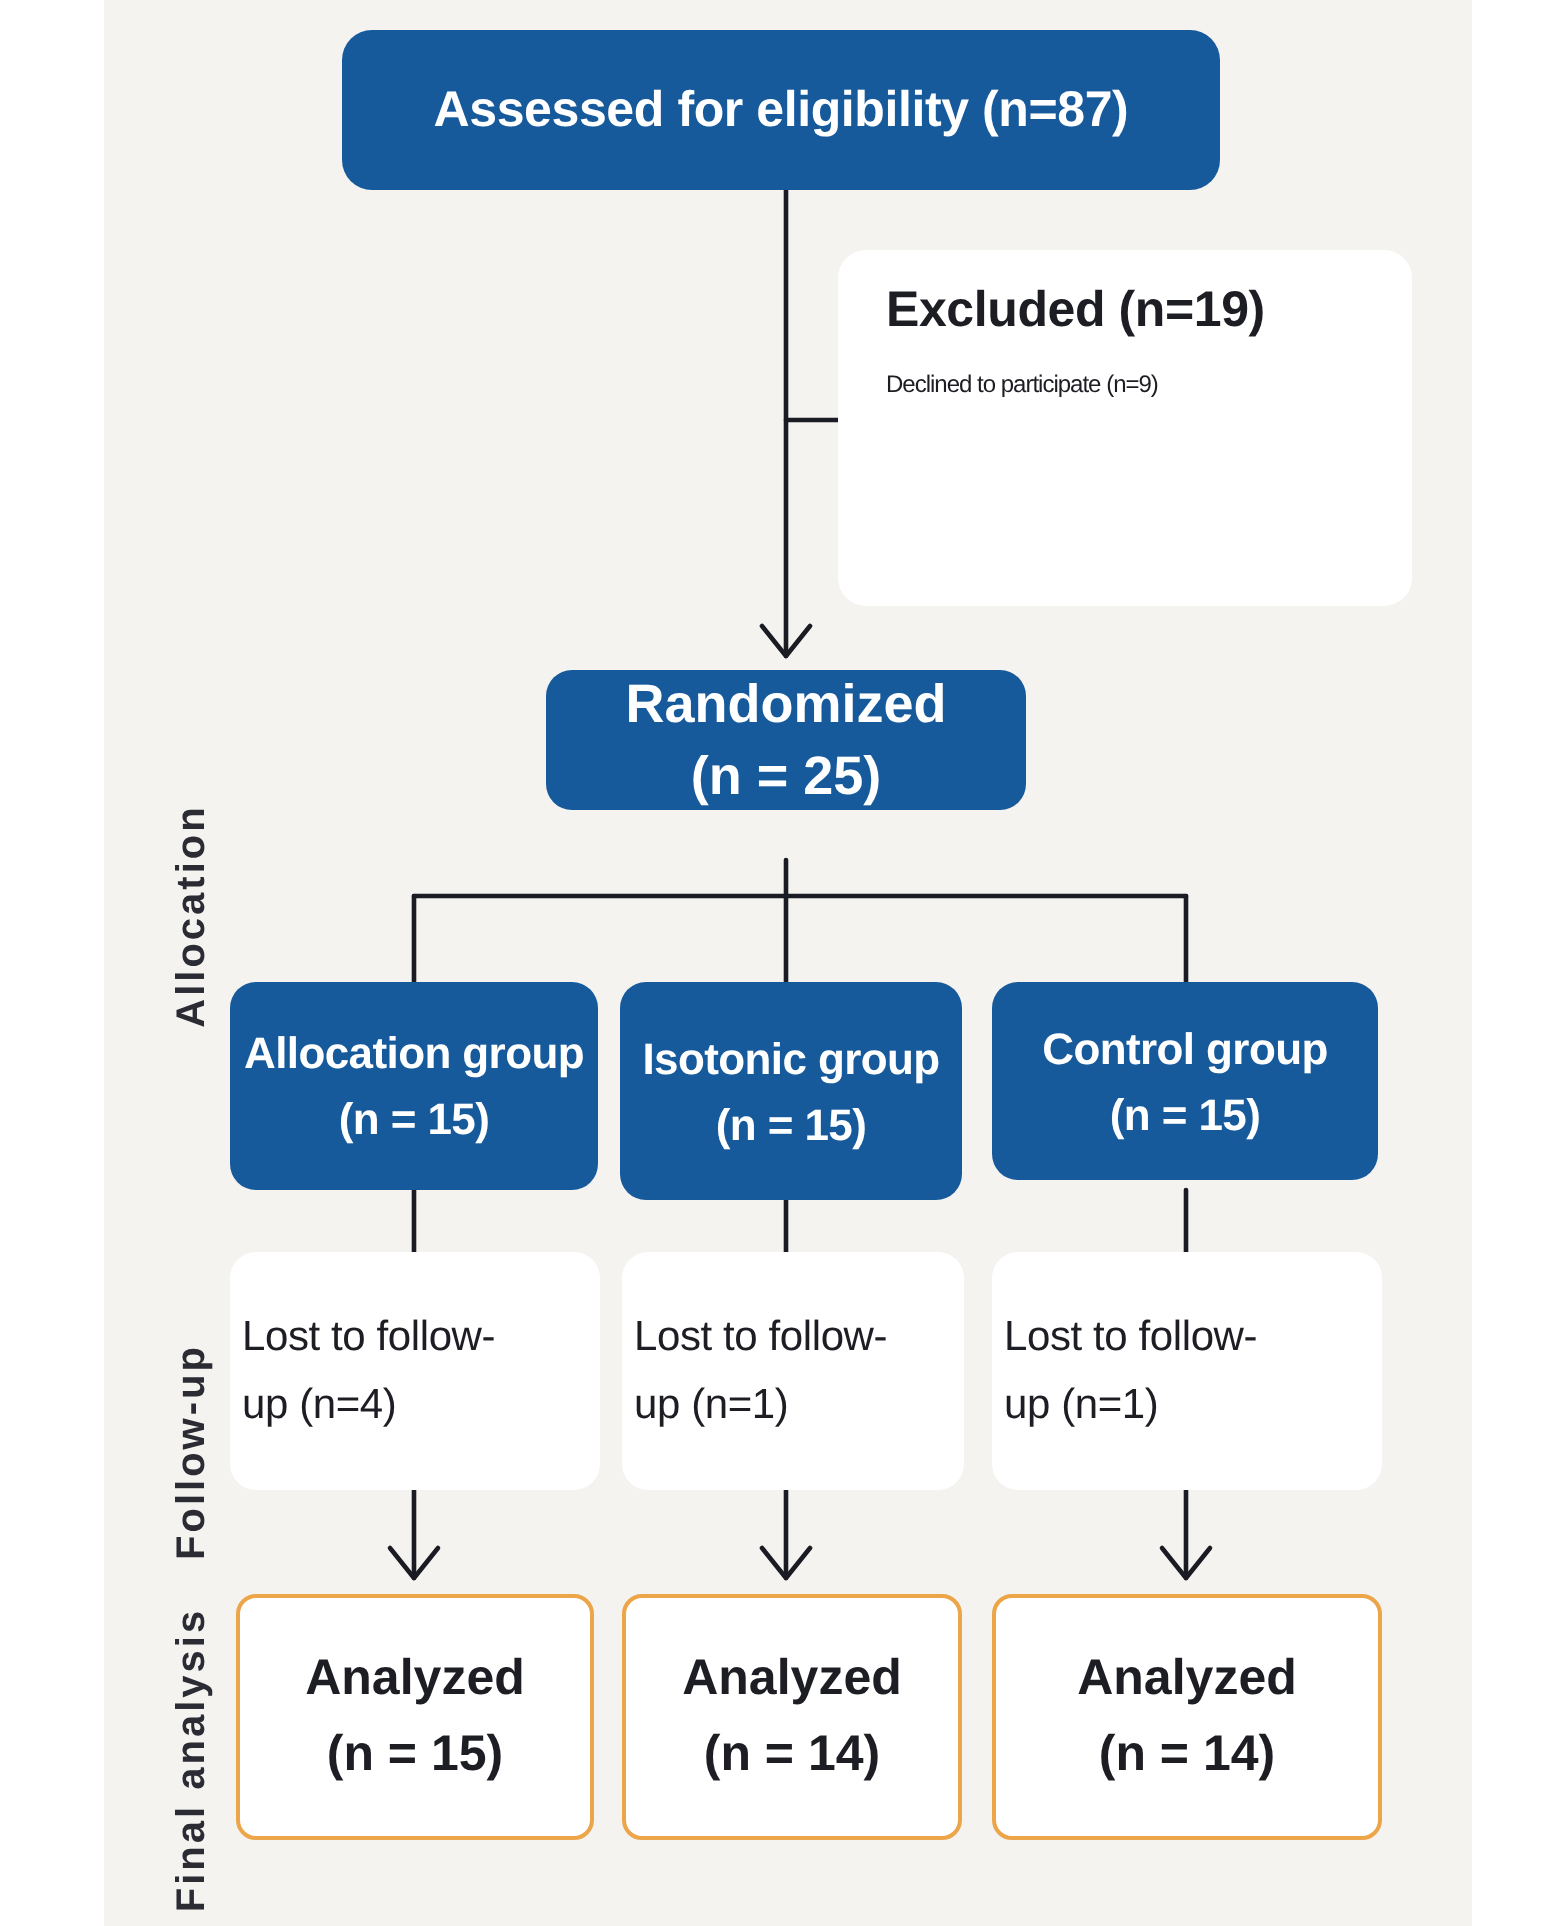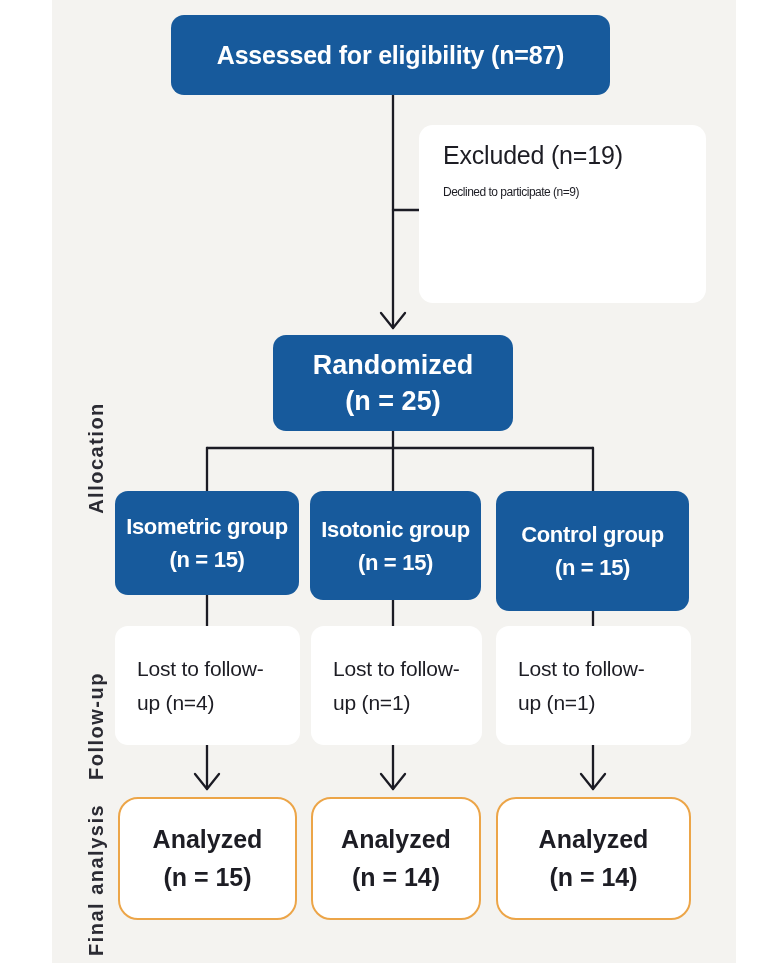--- a/index.html
+++ b/index.html
@@ -59,7 +59,7 @@
     border: 2.5px solid #ECA548;
     font-weight: bold;
   }
-  .top-box { font-size: 25px; letter-spacing: -0.2px; white-space: nowrap; }
+  .top-box { font-size: 25px; letter-spacing: -0.2px; white-space: nowrap; border-radius: 15px; }
   .randomized-box { font-size: 27px; line-height: 1.35; }
   .group-box { font-size: 22px; letter-spacing: -0.3px; line-height: 1.5; white-space: nowrap; }
   .followup-box {

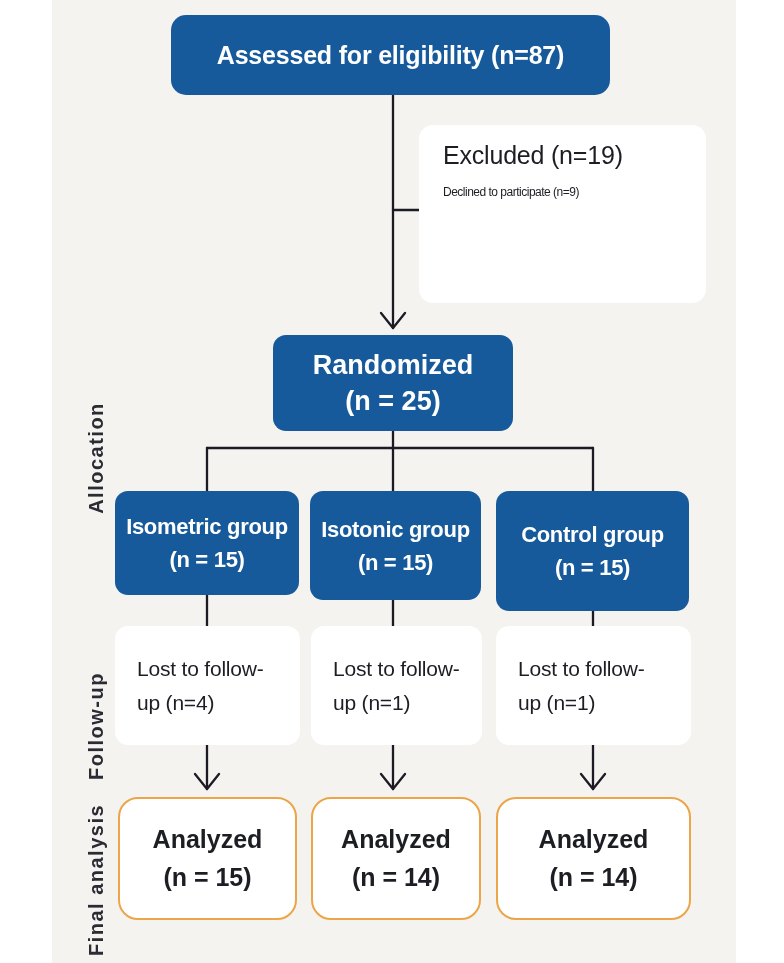--- a/index.html
+++ b/index.html
@@ -83,7 +83,7 @@
   }
   .excluded-title {
     font-size: 25px;
-    font-weight: normal;
+    font-weight: bold;
     margin: 0 0 15px 0;
     letter-spacing: -0.2px;
   }

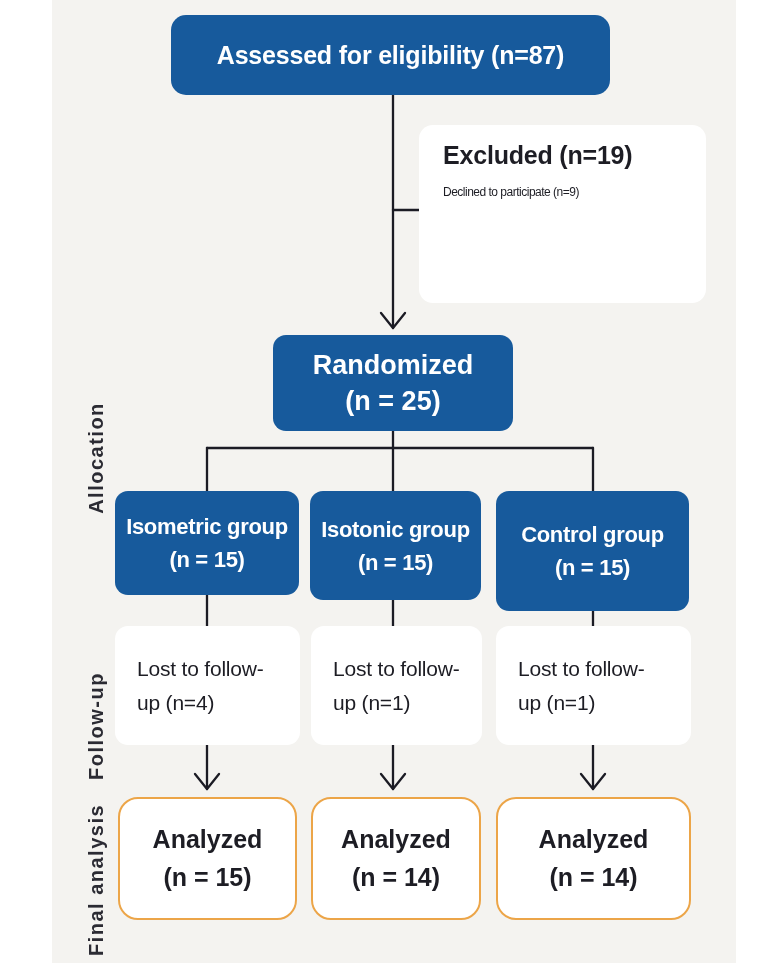--- a/index.html
+++ b/index.html
@@ -154,7 +154,7 @@
     <p class="excluded-reason nowrap">Declined to participate (n=9)</p>
   </div>
 
-  <div class="node node-blue randomized-box" style="left:273px; top:335px; width:240px; height:96px;">
+  <div class="node node-blue randomized-box" style="left:273px; top:335px; width:240px; height:70px;">
     <div>Randomized</div>
     <div>(n = 25)</div>
   </div>

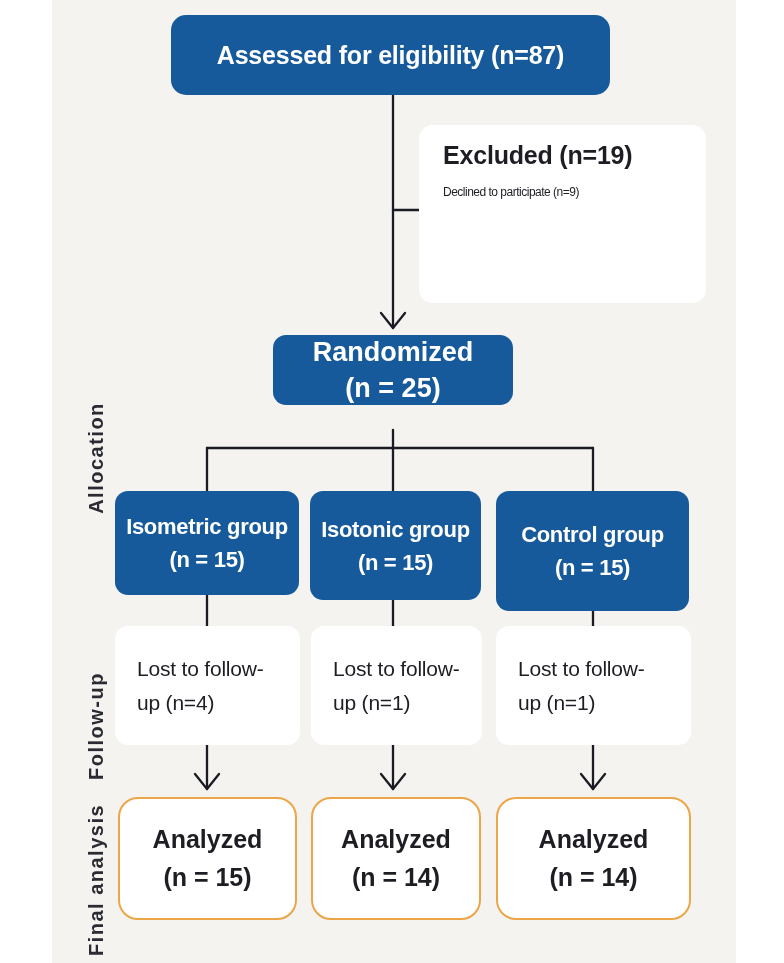--- a/index.html
+++ b/index.html
@@ -160,7 +160,7 @@
   </div>
 
   <div class="node node-blue group-box" style="left:115px; top:491px; width:184px; height:104px;">
-    <div>Isometric group</div>
+    <div>Allocation group</div>
     <div>(n = 15)</div>
   </div>
   <div class="node node-blue group-box" style="left:310px; top:491px; width:171px; height:109px;">

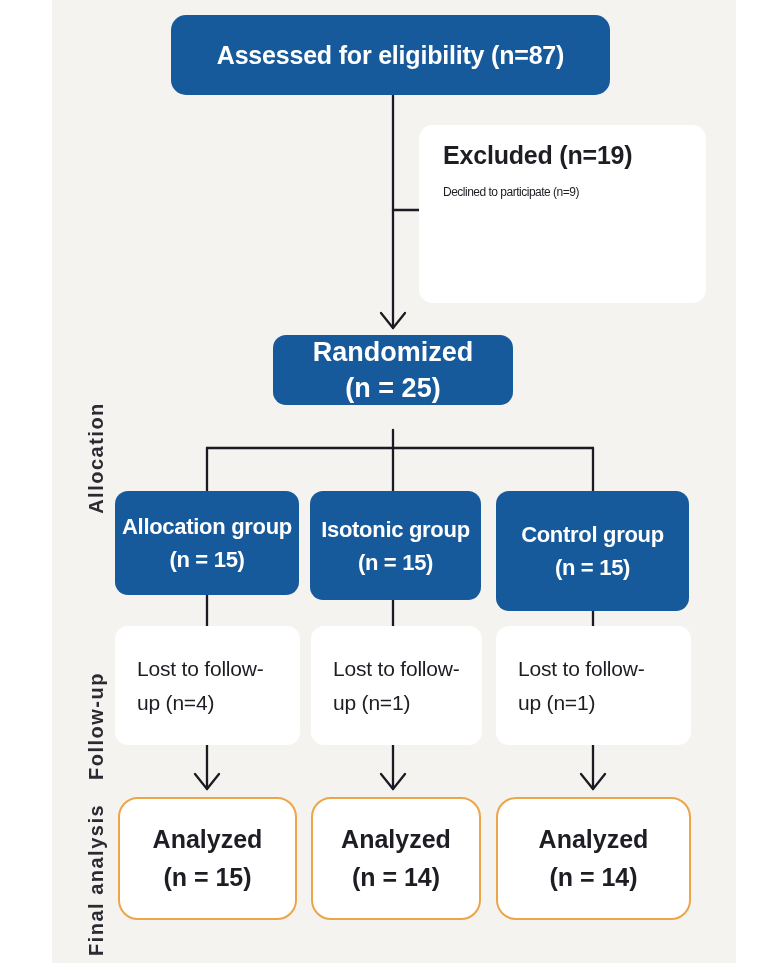--- a/index.html
+++ b/index.html
@@ -167,7 +167,7 @@
     <div>Isotonic group</div>
     <div>(n = 15)</div>
   </div>
-  <div class="node node-blue group-box" style="left:496px; top:491px; width:193px; height:120px;">
+  <div class="node node-blue group-box" style="left:496px; top:491px; width:193px; height:99px;">
     <div>Control group</div>
     <div>(n = 15)</div>
   </div>

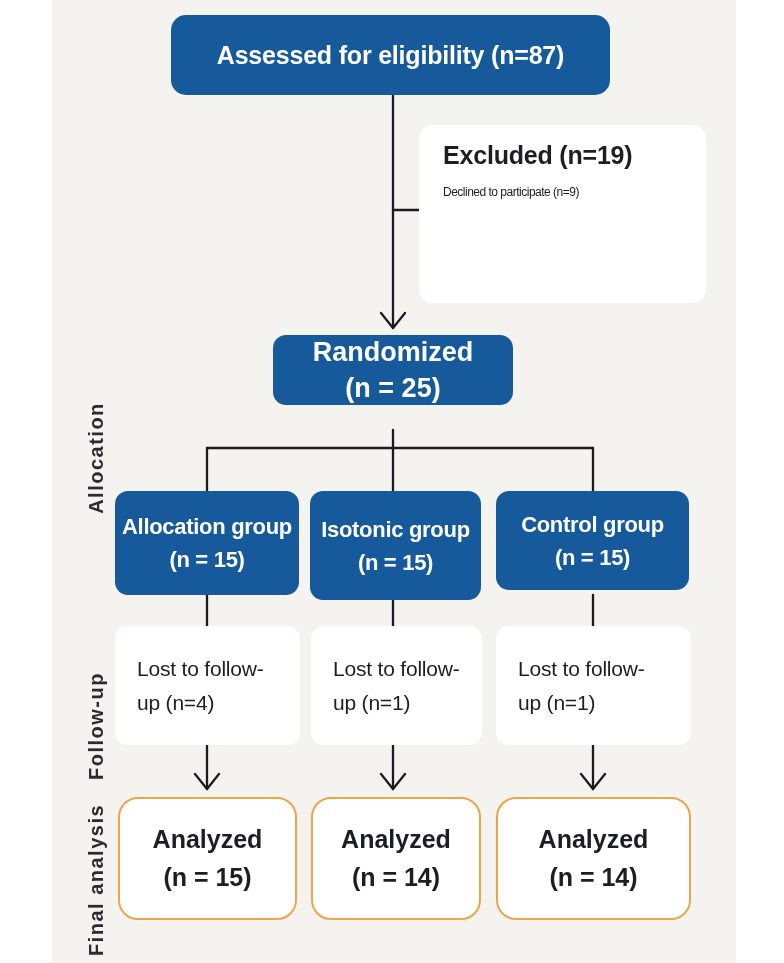--- a/index.html
+++ b/index.html
@@ -67,7 +67,7 @@
     line-height: 1.58;
     align-items: flex-start;
     text-align: left;
-    padding-left: 22px;
+    padding-left: 6px;
     padding-right: 8px;
     letter-spacing: -0.2px;
   }

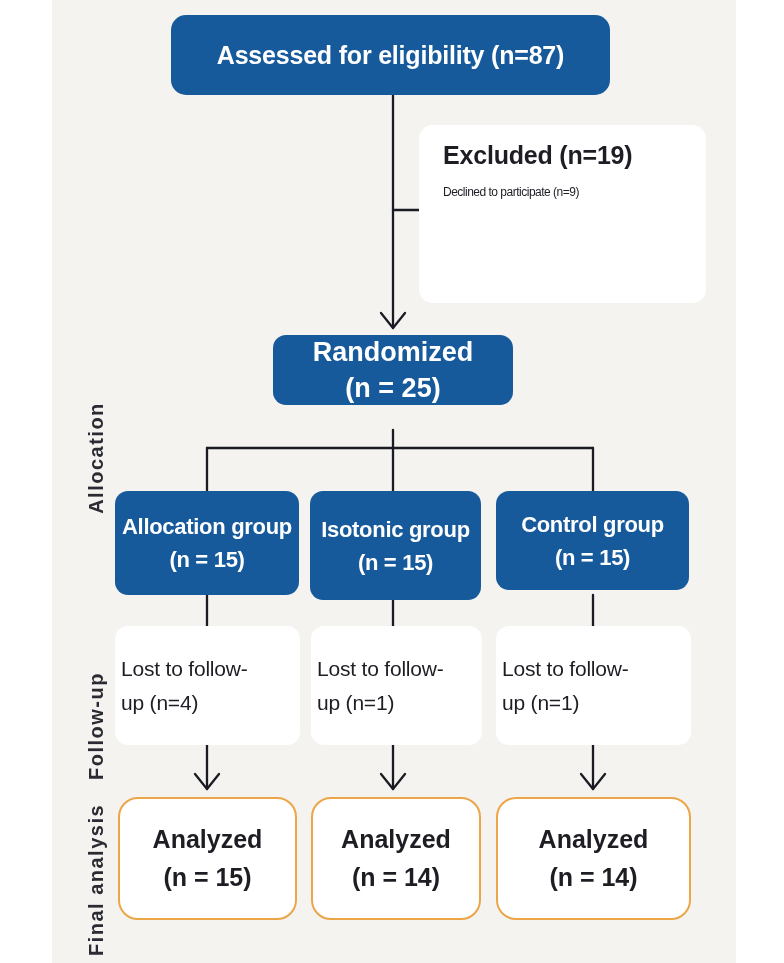--- a/index.html
+++ b/index.html
@@ -55,7 +55,7 @@
   .node-orange {
     background: #ffffff;
     color: #1D1D24;
-    border-radius: 20px;
+    border-radius: 10px;
     border: 2.5px solid #ECA548;
     font-weight: bold;
   }

